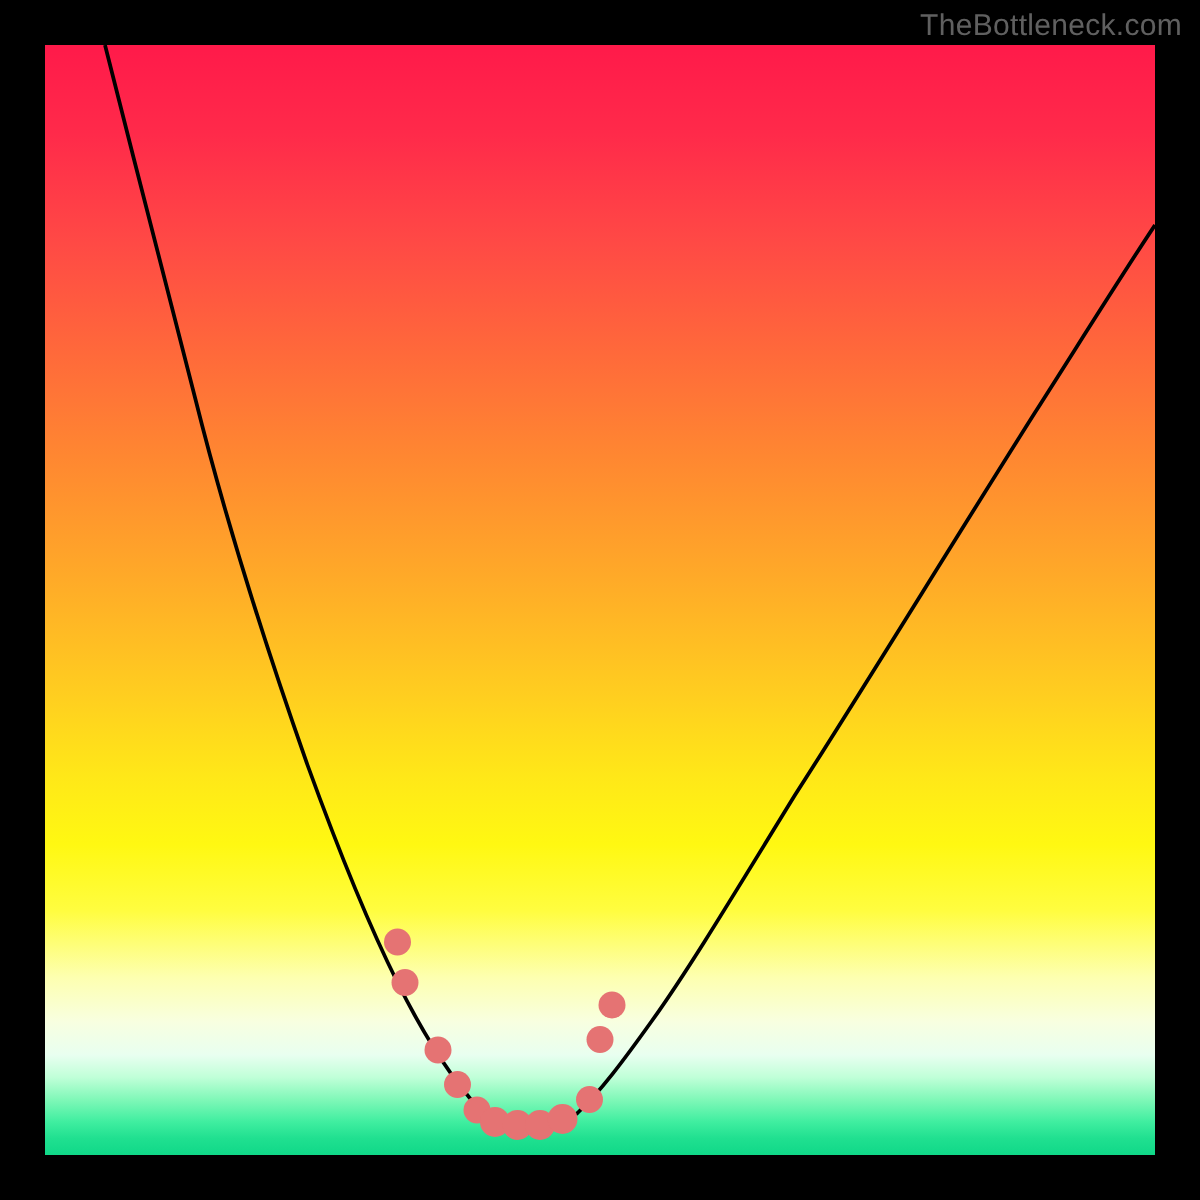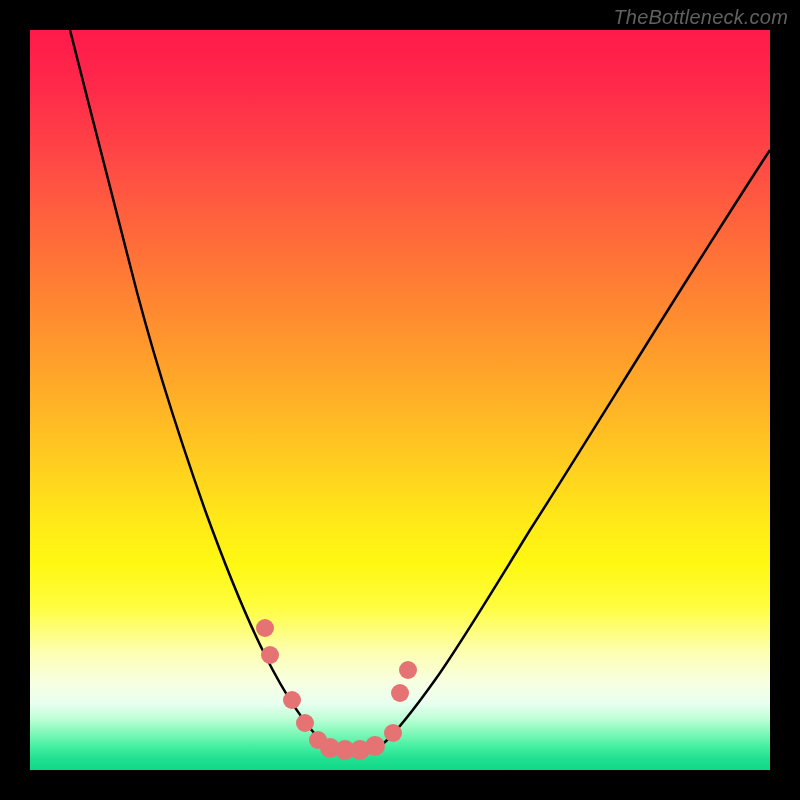--- a/index.html
+++ b/index.html
@@ -68,7 +68,6 @@
     font-size: 20px;
     font-weight: 500;
     letter-spacing: 0.2px;
-    font-style: italic;
   }
 </style>
 </head>

